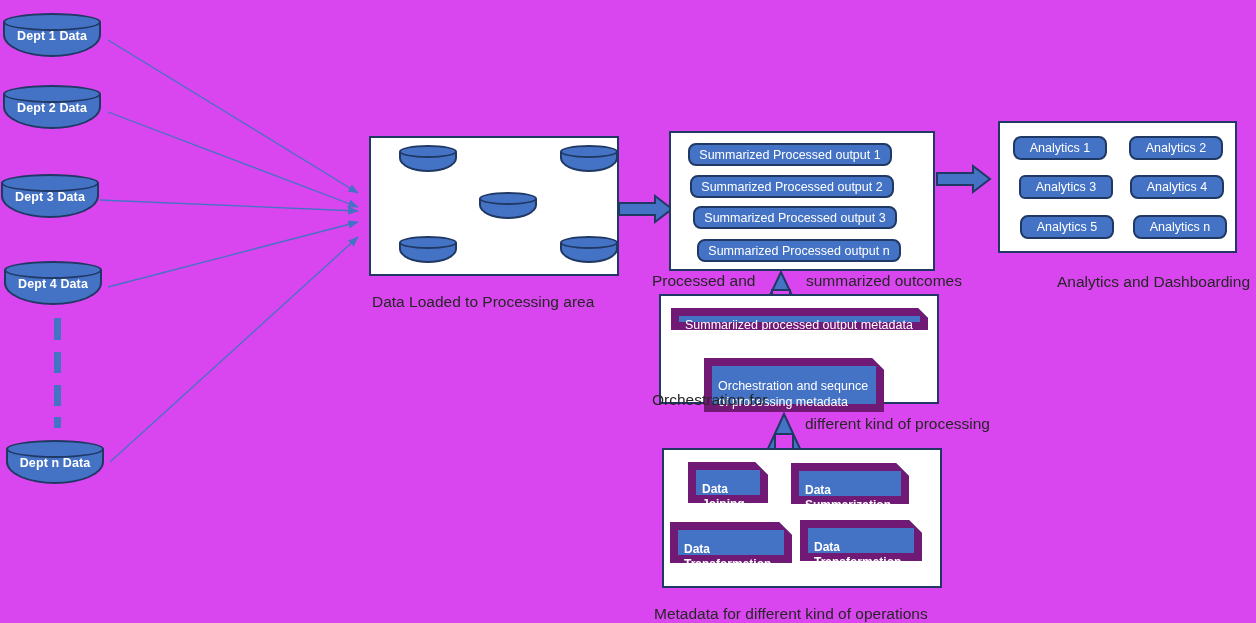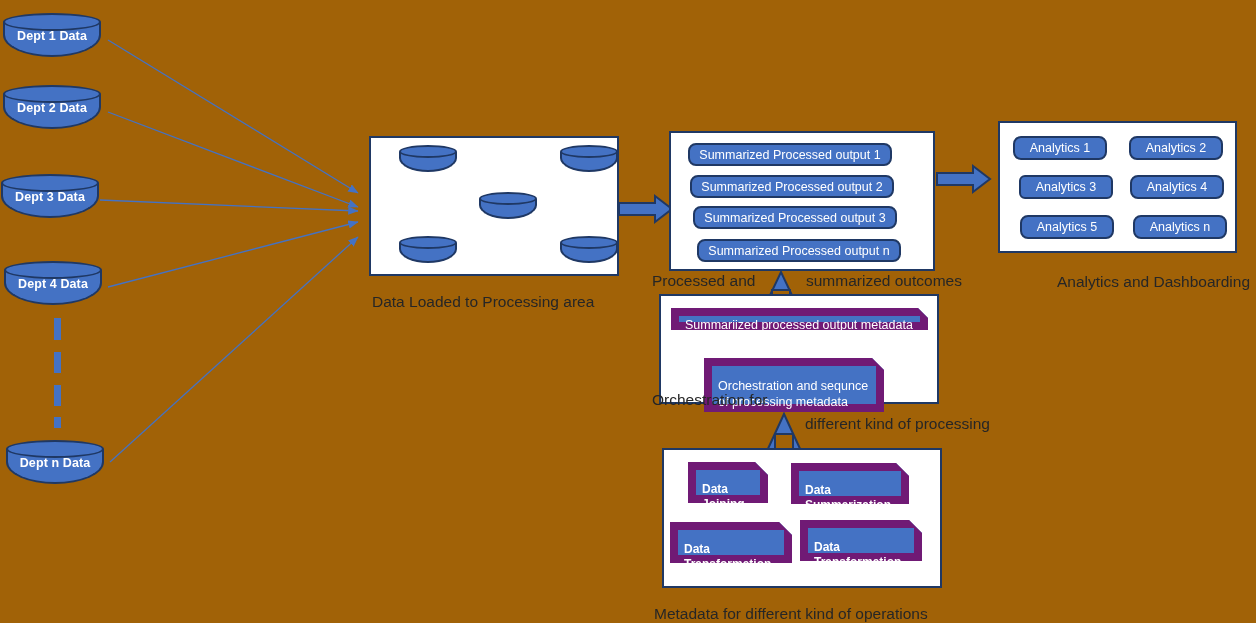--- a/index.html
+++ b/index.html
@@ -15,7 +15,7 @@
     position: relative;
     width: 1256px;
     height: 623px;
-    background: #a16207;
+    background: #d946ef;
     overflow: hidden;
   }
 

